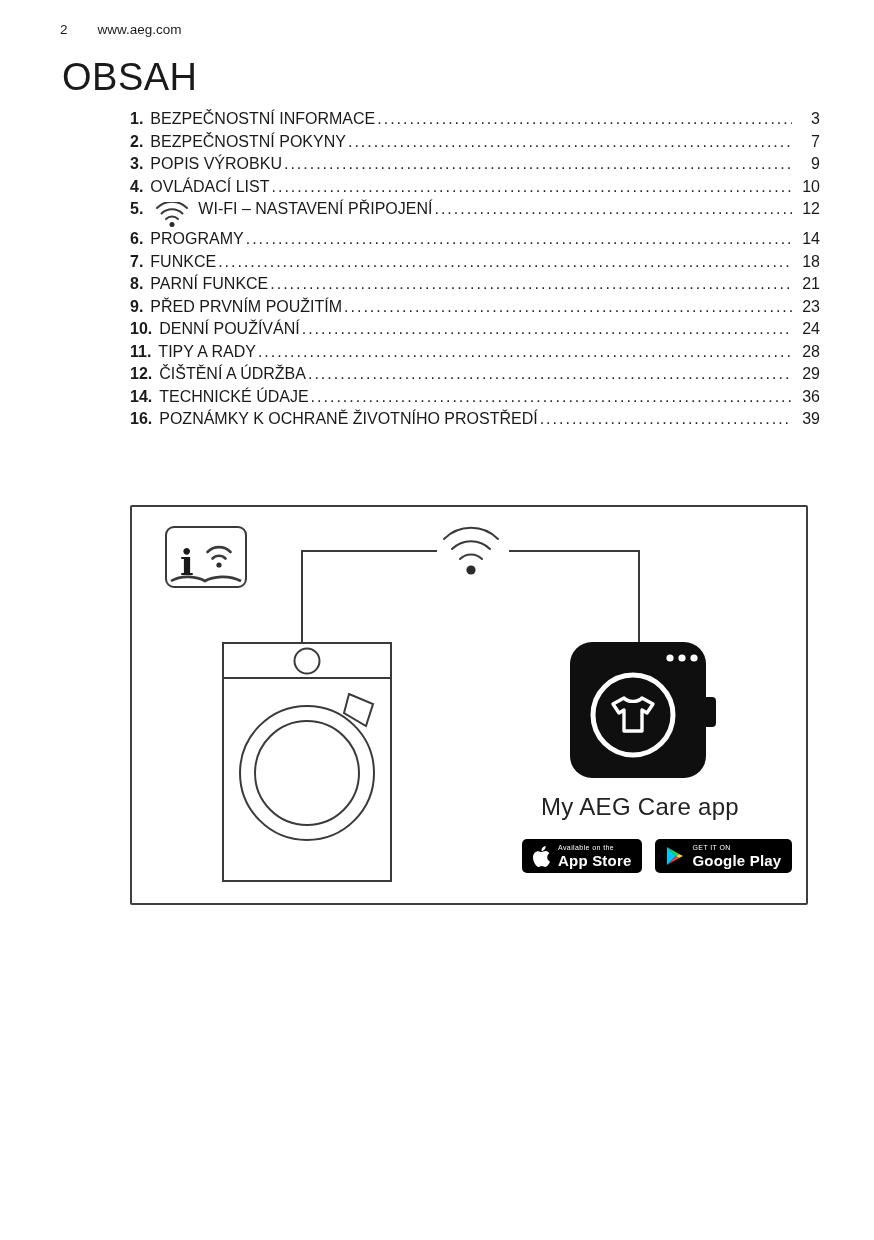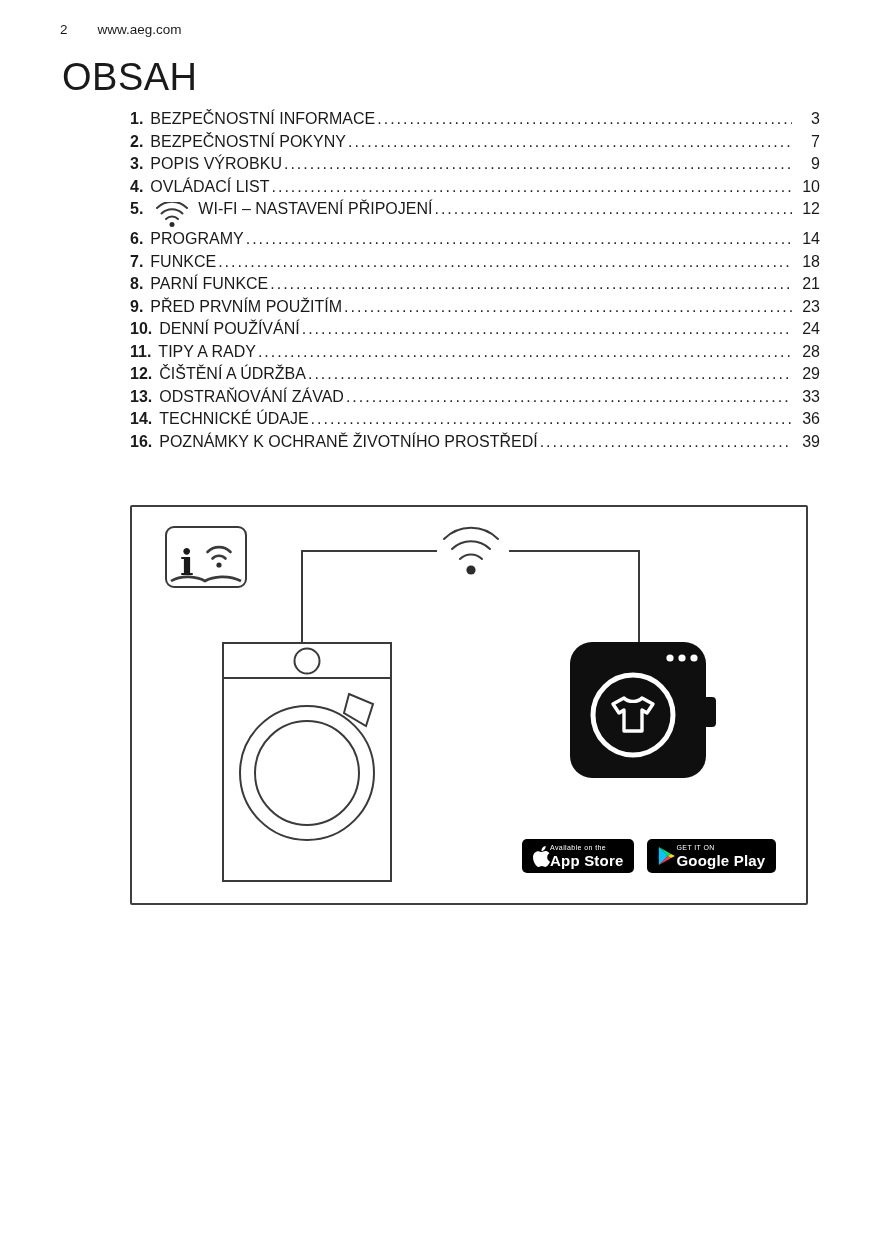--- a/index.html
+++ b/index.html
@@ -127,12 +127,6 @@
       <span class="t">ČIŠTĚNÍ A ÚDRŽBA</span>
       <span class="d"></span>
       <span class="p">29</span>
-    </li>
-    <li>
-      <span class="n">13.</span>
-      <span class="t">ODSTRAŇOVÁNÍ ZÁVAD</span>
-      <span class="d"></span>
-      <span class="p">33</span>
     </li>
     <li>
       <span class="n">14.</span>

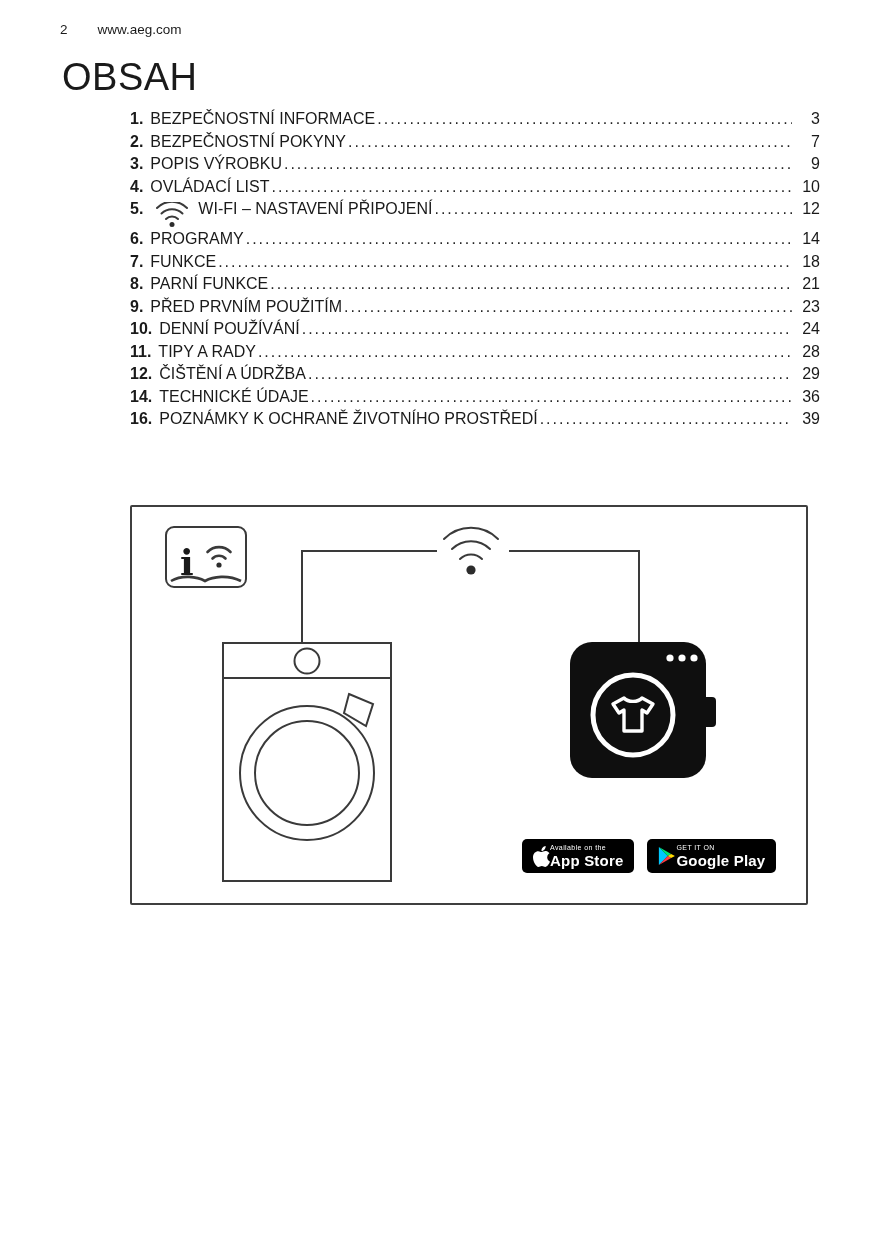--- a/index.html
+++ b/index.html
@@ -188,6 +188,7 @@
       </g>
     </svg>
 
+    <div class="abs app-name">My AEG Care app</div>
 
     <div class="abs badges">
       <div class="badge">

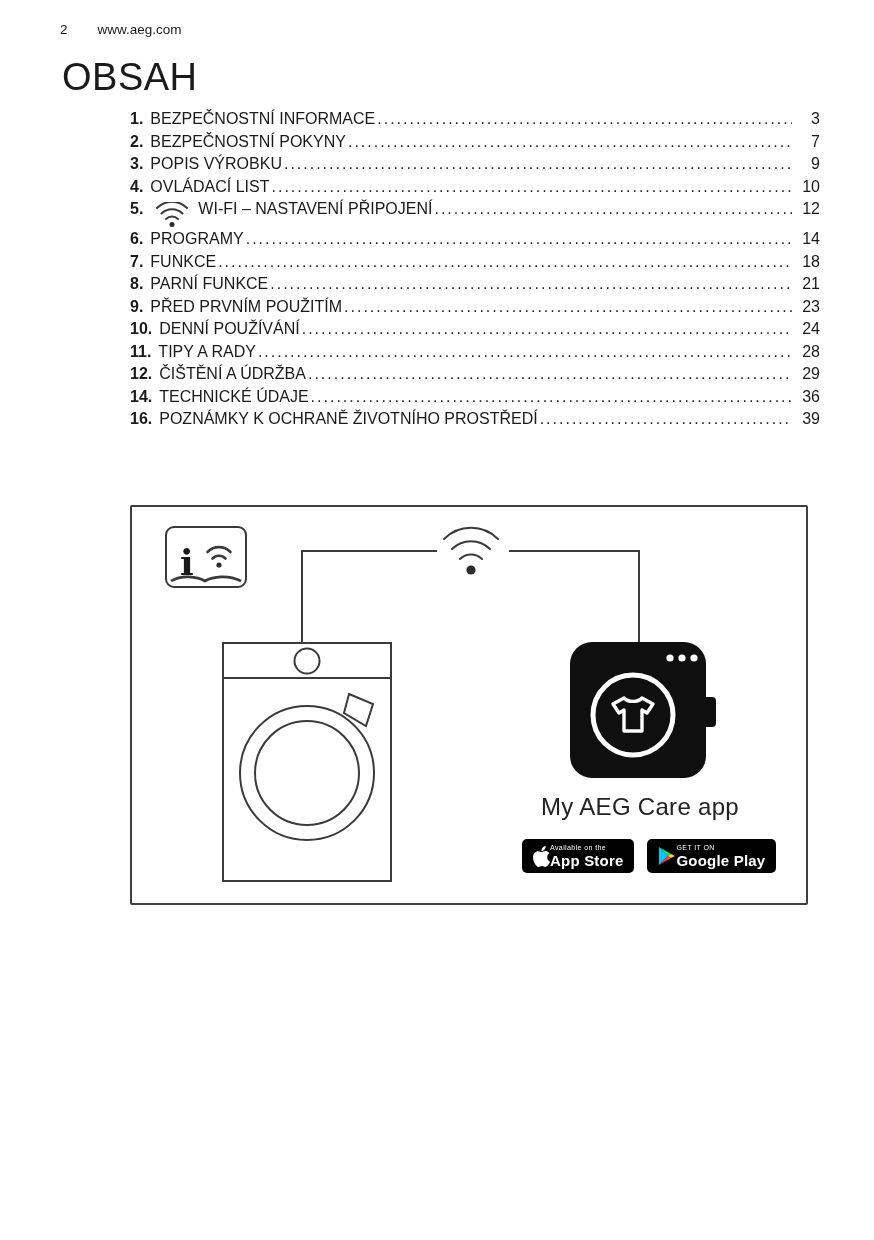--- a/index.html
+++ b/index.html
@@ -30,7 +30,7 @@
   .app-icon{left:438px;top:135px}
   .app-name{left:383px;top:286px;width:250px;text-align:center;font-size:24px;color:#222;letter-spacing:.3px}
   .badges{left:390px;top:332px;display:flex;gap:13px}
-  .badge{height:34px;background:#000;color:#fff;border-radius:5px;display:flex;align-items:center;padding:0 11px;gap:0}
+  .badge{height:34px;background:#000;color:#fff;border-radius:5px;display:flex;align-items:center;padding:0 11px;gap:8px}
   .badge .txt{display:flex;flex-direction:column;justify-content:center;line-height:1}
   .badge .l1{font-size:7px;letter-spacing:.4px;margin-bottom:2.5px;white-space:nowrap}
   .badge .l2{font-size:15px;font-weight:600;letter-spacing:.2px;white-space:nowrap}

